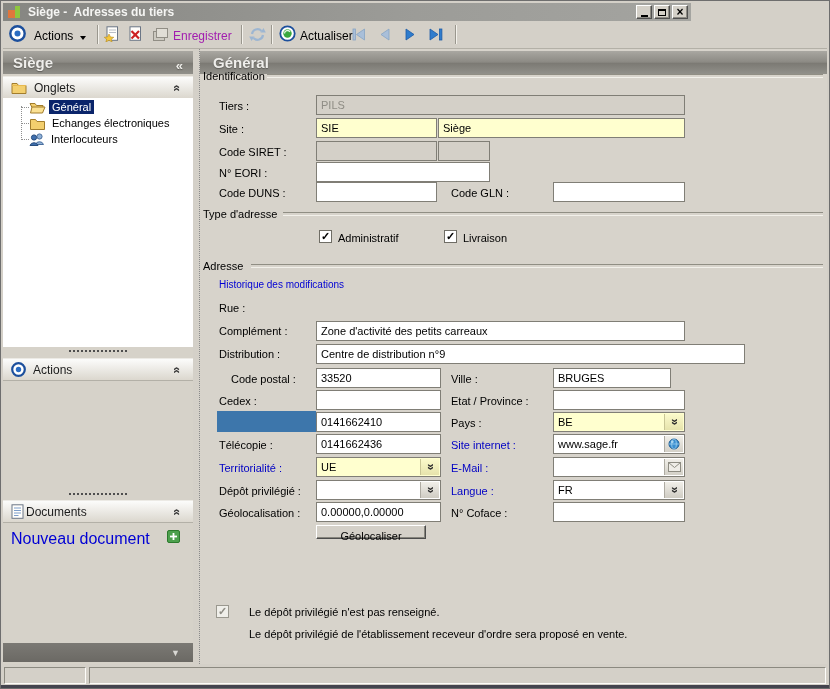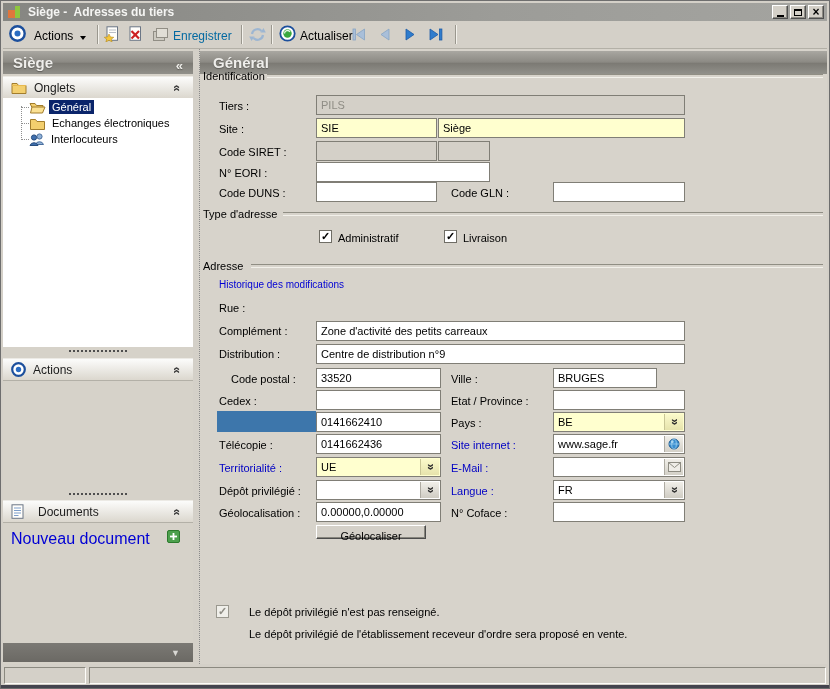--- a/index.html
+++ b/index.html
@@ -8,7 +8,7 @@
     border:1px solid #6e6e6e;box-sizing:border-box;color:#000}
   .abs{position:absolute}
   
-  .titlebar{position:absolute;left:2px;top:2px;width:824px;height:18px;
+  .titlebar{position:absolute;left:2px;top:2px;width:688px;height:18px;
     background:linear-gradient(90deg,#868682,#9c9c98 60%,#a4a4a0);display:flex;align-items:center;padding-left:5px;box-sizing:border-box}
   .title-text{color:#f5f5f3;font-weight:bold;font-size:12px;margin-left:6px;white-space:pre}
   .appicon{width:14px;height:14px;position:relative}

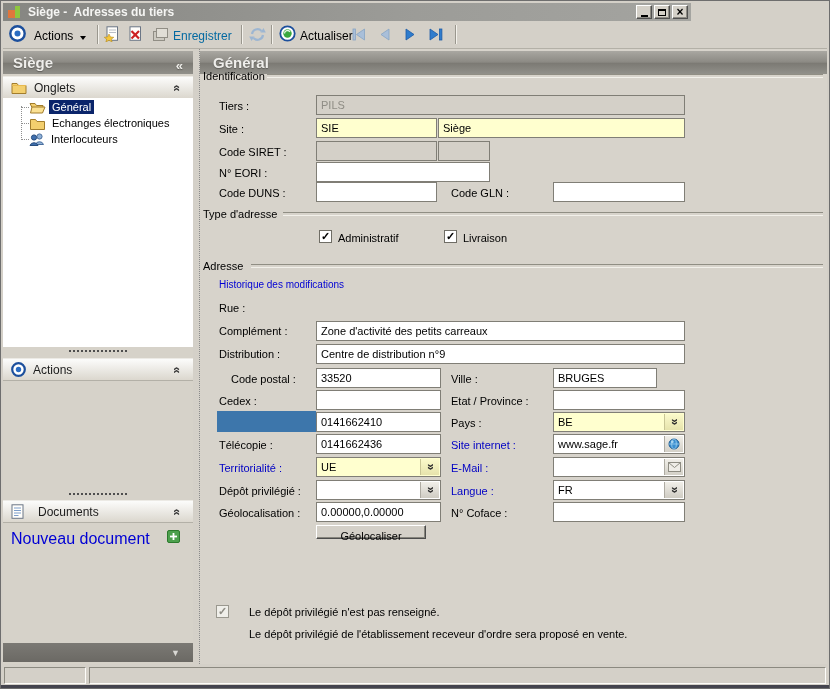--- a/index.html
+++ b/index.html
@@ -22,7 +22,7 @@
   
   .toolbar{position:absolute;left:2px;top:20px;width:824px;height:27px;background:#d4d0c8;border-bottom:1px solid #b3b0a7}
   .tbtext{position:absolute;font-size:12px;white-space:nowrap}
-  .tbtext.dis{color:#0369a1}
+  .tbtext.dis{color:#a21caf}
   .sep{position:absolute;top:24px;height:19px;width:1px;background:#9a978e;box-shadow:1px 0 0 #f4f2ec}
   .caret{display:inline-block;width:0;height:0;border-left:3px solid transparent;border-right:3px solid transparent;border-top:4px solid #000}
   

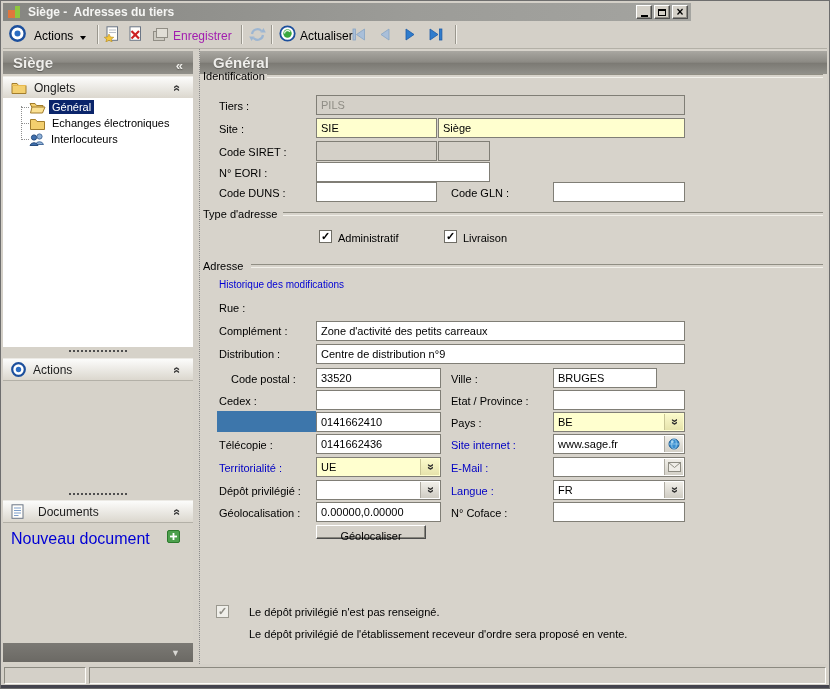--- a/index.html
+++ b/index.html
@@ -317,7 +317,7 @@
   <div class="fld" style="left:315px;top:320px;width:369px"><span class="val">Zone d'activité des petits carreaux</span></div>
 
   <span class="lbl" style="left:218px;top:346px">Distribution :</span>
-  <div class="fld" style="left:315px;top:343px;width:369px"><span class="val">Centre de distribution n°9</span></div>
+  <div class="fld" style="left:315px;top:343px;width:429px"><span class="val">Centre de distribution n°9</span></div>
 
   <span class="lbl" style="left:230px;top:371px">Code postal :</span>
   <div class="fld" style="left:315px;top:367px;width:125px"><span class="val">33520</span></div>

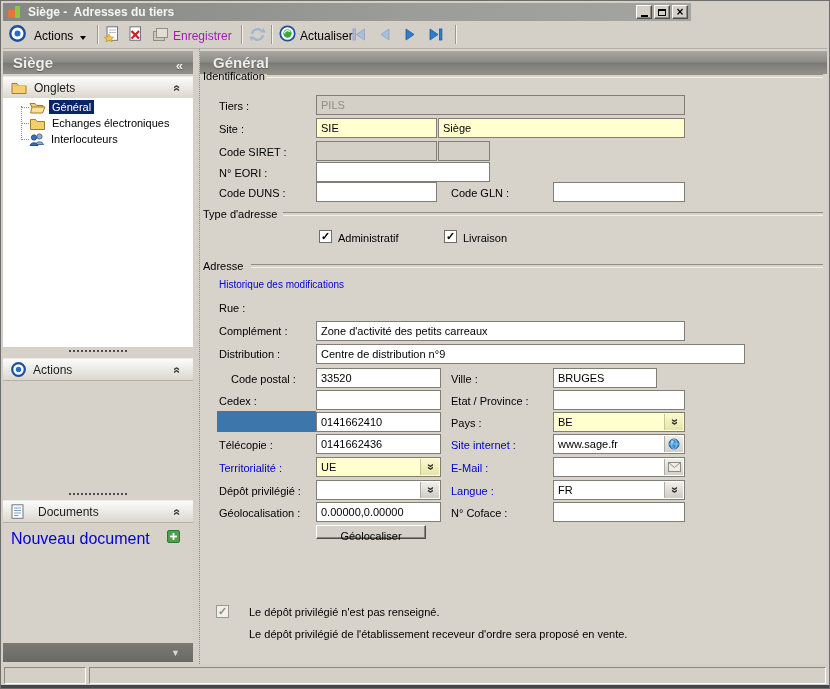--- a/index.html
+++ b/index.html
@@ -322,7 +322,7 @@
   <span class="lbl" style="left:230px;top:371px">Code postal :</span>
   <div class="fld" style="left:315px;top:367px;width:125px"><span class="val">33520</span></div>
   <span class="lbl" style="left:450px;top:371px">Ville :</span>
-  <div class="fld" style="left:552px;top:367px;width:104px"><span class="val">BRUGES</span></div>
+  <div class="fld" style="left:552px;top:367px;width:118px"><span class="val">BRUGES</span></div>
 
   <span class="lbl" style="left:218px;top:393px">Cedex :</span>
   <div class="fld" style="left:315px;top:389px;width:125px"></div>

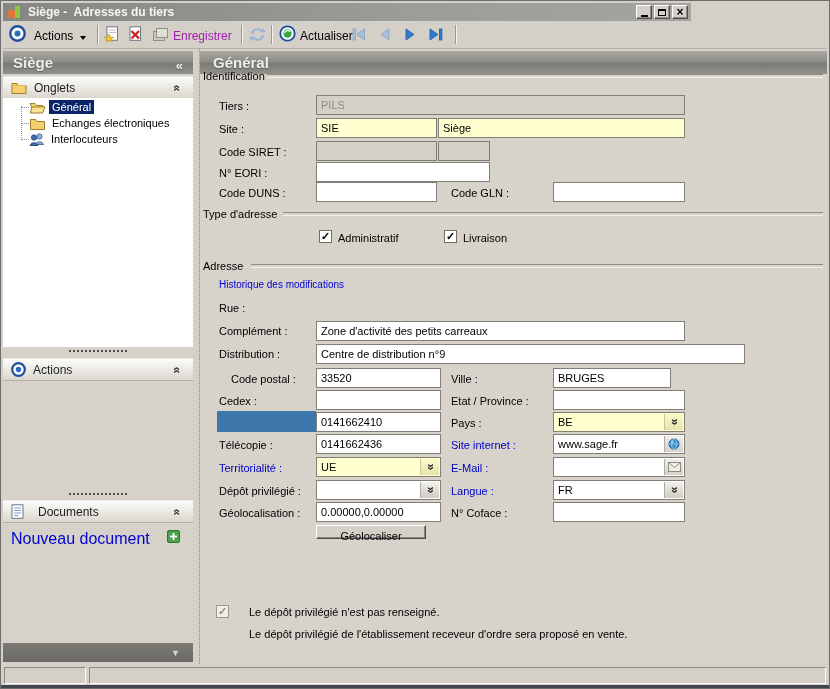--- a/index.html
+++ b/index.html
@@ -253,7 +253,7 @@
             <line x1="3" y1="11.5" x2="7.5" y2="11.5" stroke="#7d9ecb"></line>
           </svg>
       </span>
-      <span style="margin-left:14px">Documents</span>
+      <span style="margin-left:2px">Documents</span>
       <span class="chevs up-right">«</span>
     </div>
     <span class="link" style="left:8px;top:481px;font-size:16px">Nouveau document</span>

